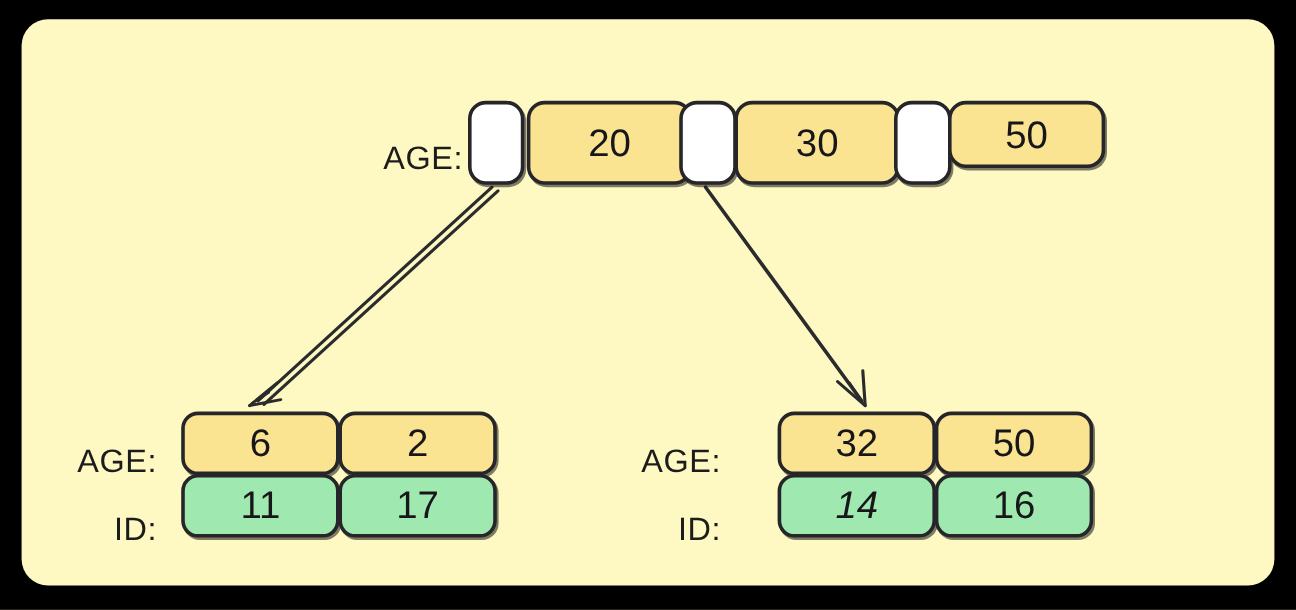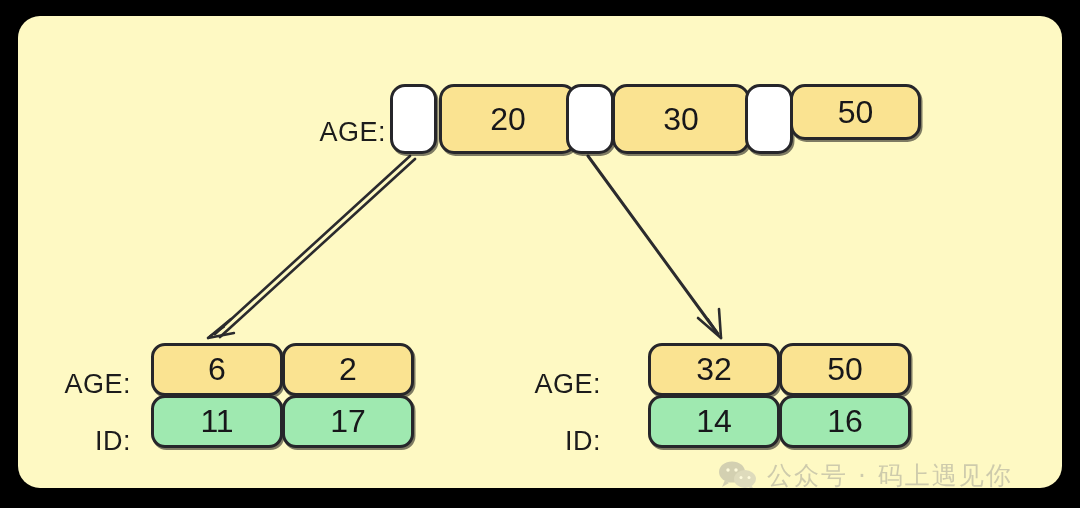--- a/index.html
+++ b/index.html
@@ -141,7 +141,7 @@
       <div class="cell key" style="left:630px; top:327px; width:132px; height:53px;">32</div>
       <div class="cell key" style="left:761px; top:327px; width:132px; height:53px;">50</div>
 
-      <div class="cell id" style="left:630px; top:379px; width:132px; height:53px;">14</div>
+      <div class="cell id" style="left:630px; top:379px; width:132px; height:53px;font-style:italic;">14</div>
       <div class="cell id" style="left:761px; top:379px; width:132px; height:53px;">16</div>
     </div>
 

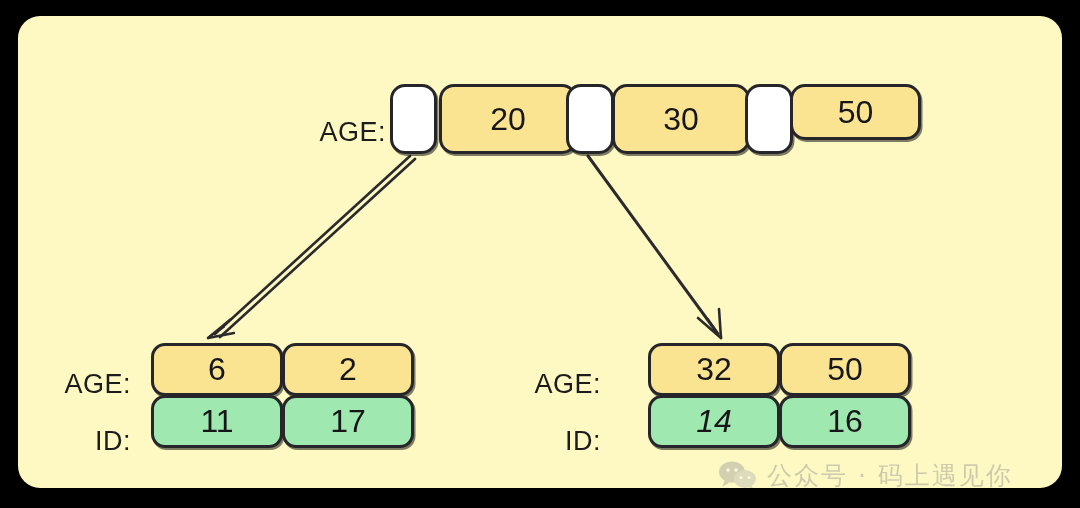--- a/index.html
+++ b/index.html
@@ -145,21 +145,6 @@
       <div class="cell id" style="left:761px; top:379px; width:132px; height:53px;">16</div>
     </div>
 
-    <div id="watermark" style="left:700px; top:443px;">
-      <span>
-        <svg class="wm-logo" width="40" height="32" viewBox="0 0 40 32" aria-hidden="true">
-          <ellipse cx="14" cy="12" rx="13" ry="10.5" fill="#9a9a9a"></ellipse>
-          <path d="M 7 20 L 4 27 L 11 23 Z" fill="#9a9a9a"></path>
-          <circle cx="10" cy="10" r="1.7" fill="#ffffff"></circle>
-          <circle cx="18" cy="10" r="1.7" fill="#ffffff"></circle>
-          <ellipse cx="27" cy="19" rx="11" ry="9" fill="#b3b3b3"></ellipse>
-          <path d="M 33 25 L 37 31 L 31 28 Z" fill="#b3b3b3"></path>
-          <circle cx="23" cy="17.5" r="1.5" fill="#ffffff"></circle>
-          <circle cx="31" cy="17.5" r="1.5" fill="#ffffff"></circle>
-        </svg>
-      </span>
-      <span class="wm-text">公众号 · 码上遇见你</span>
-    </div>
 
   </div>
 </div>

